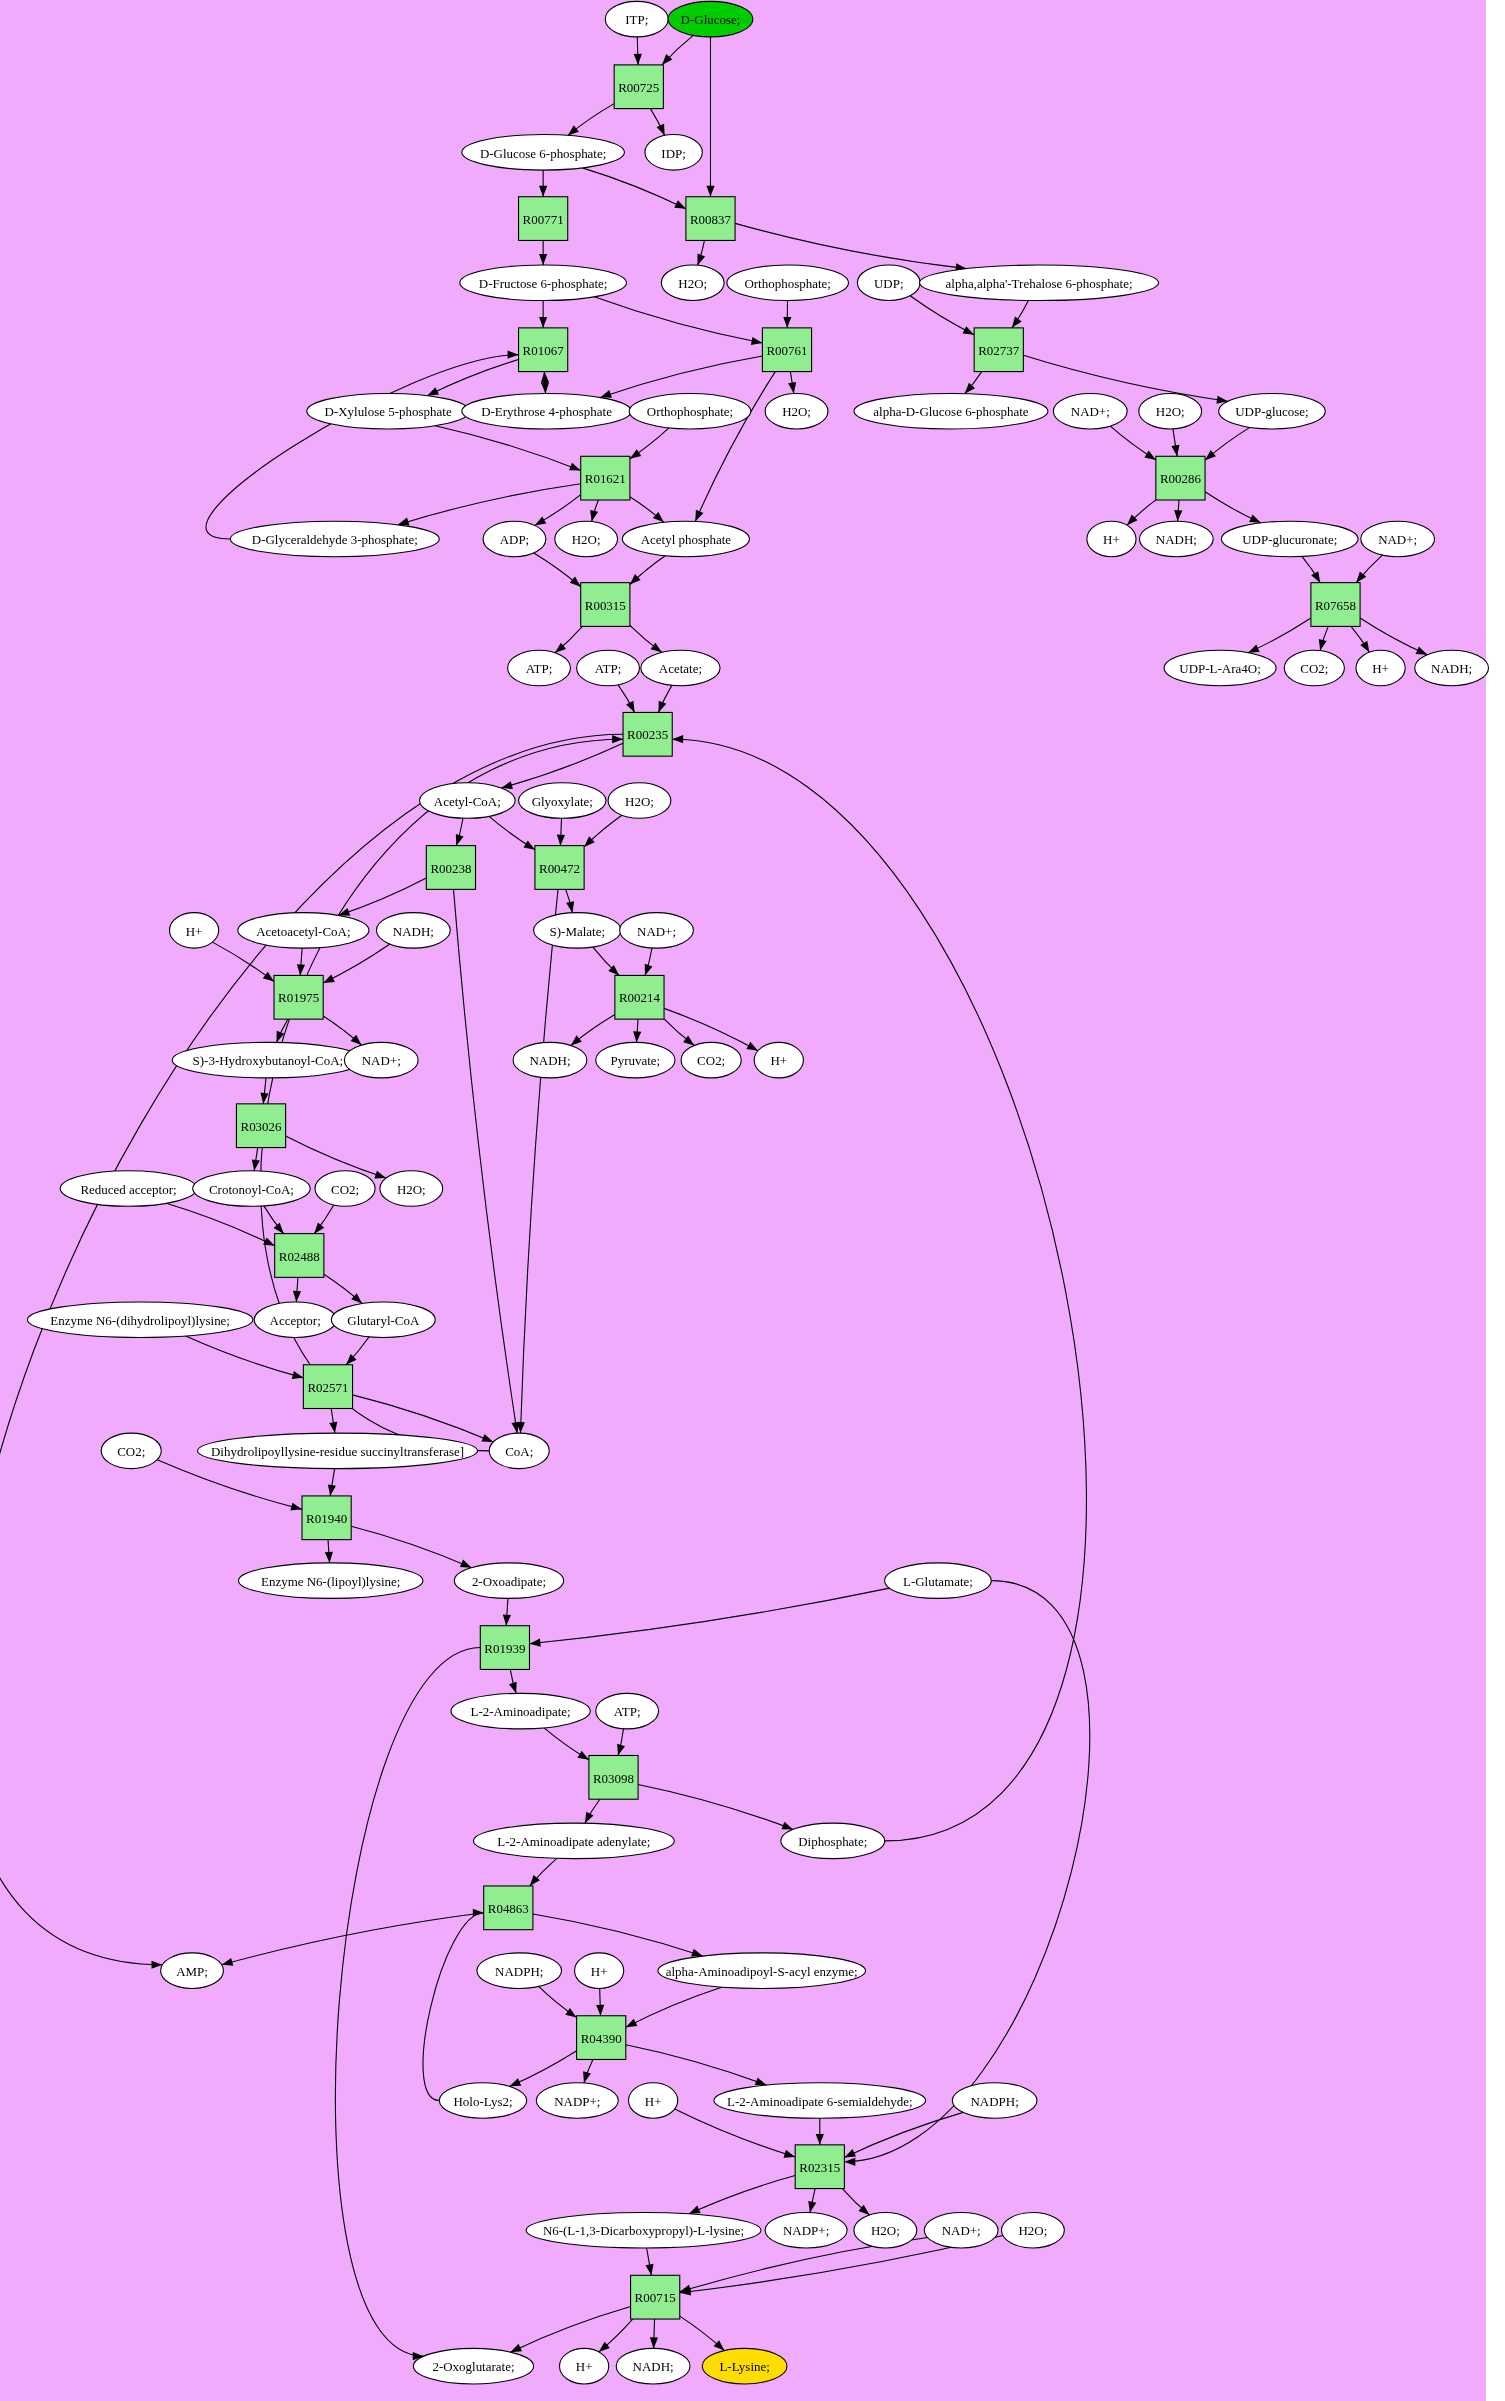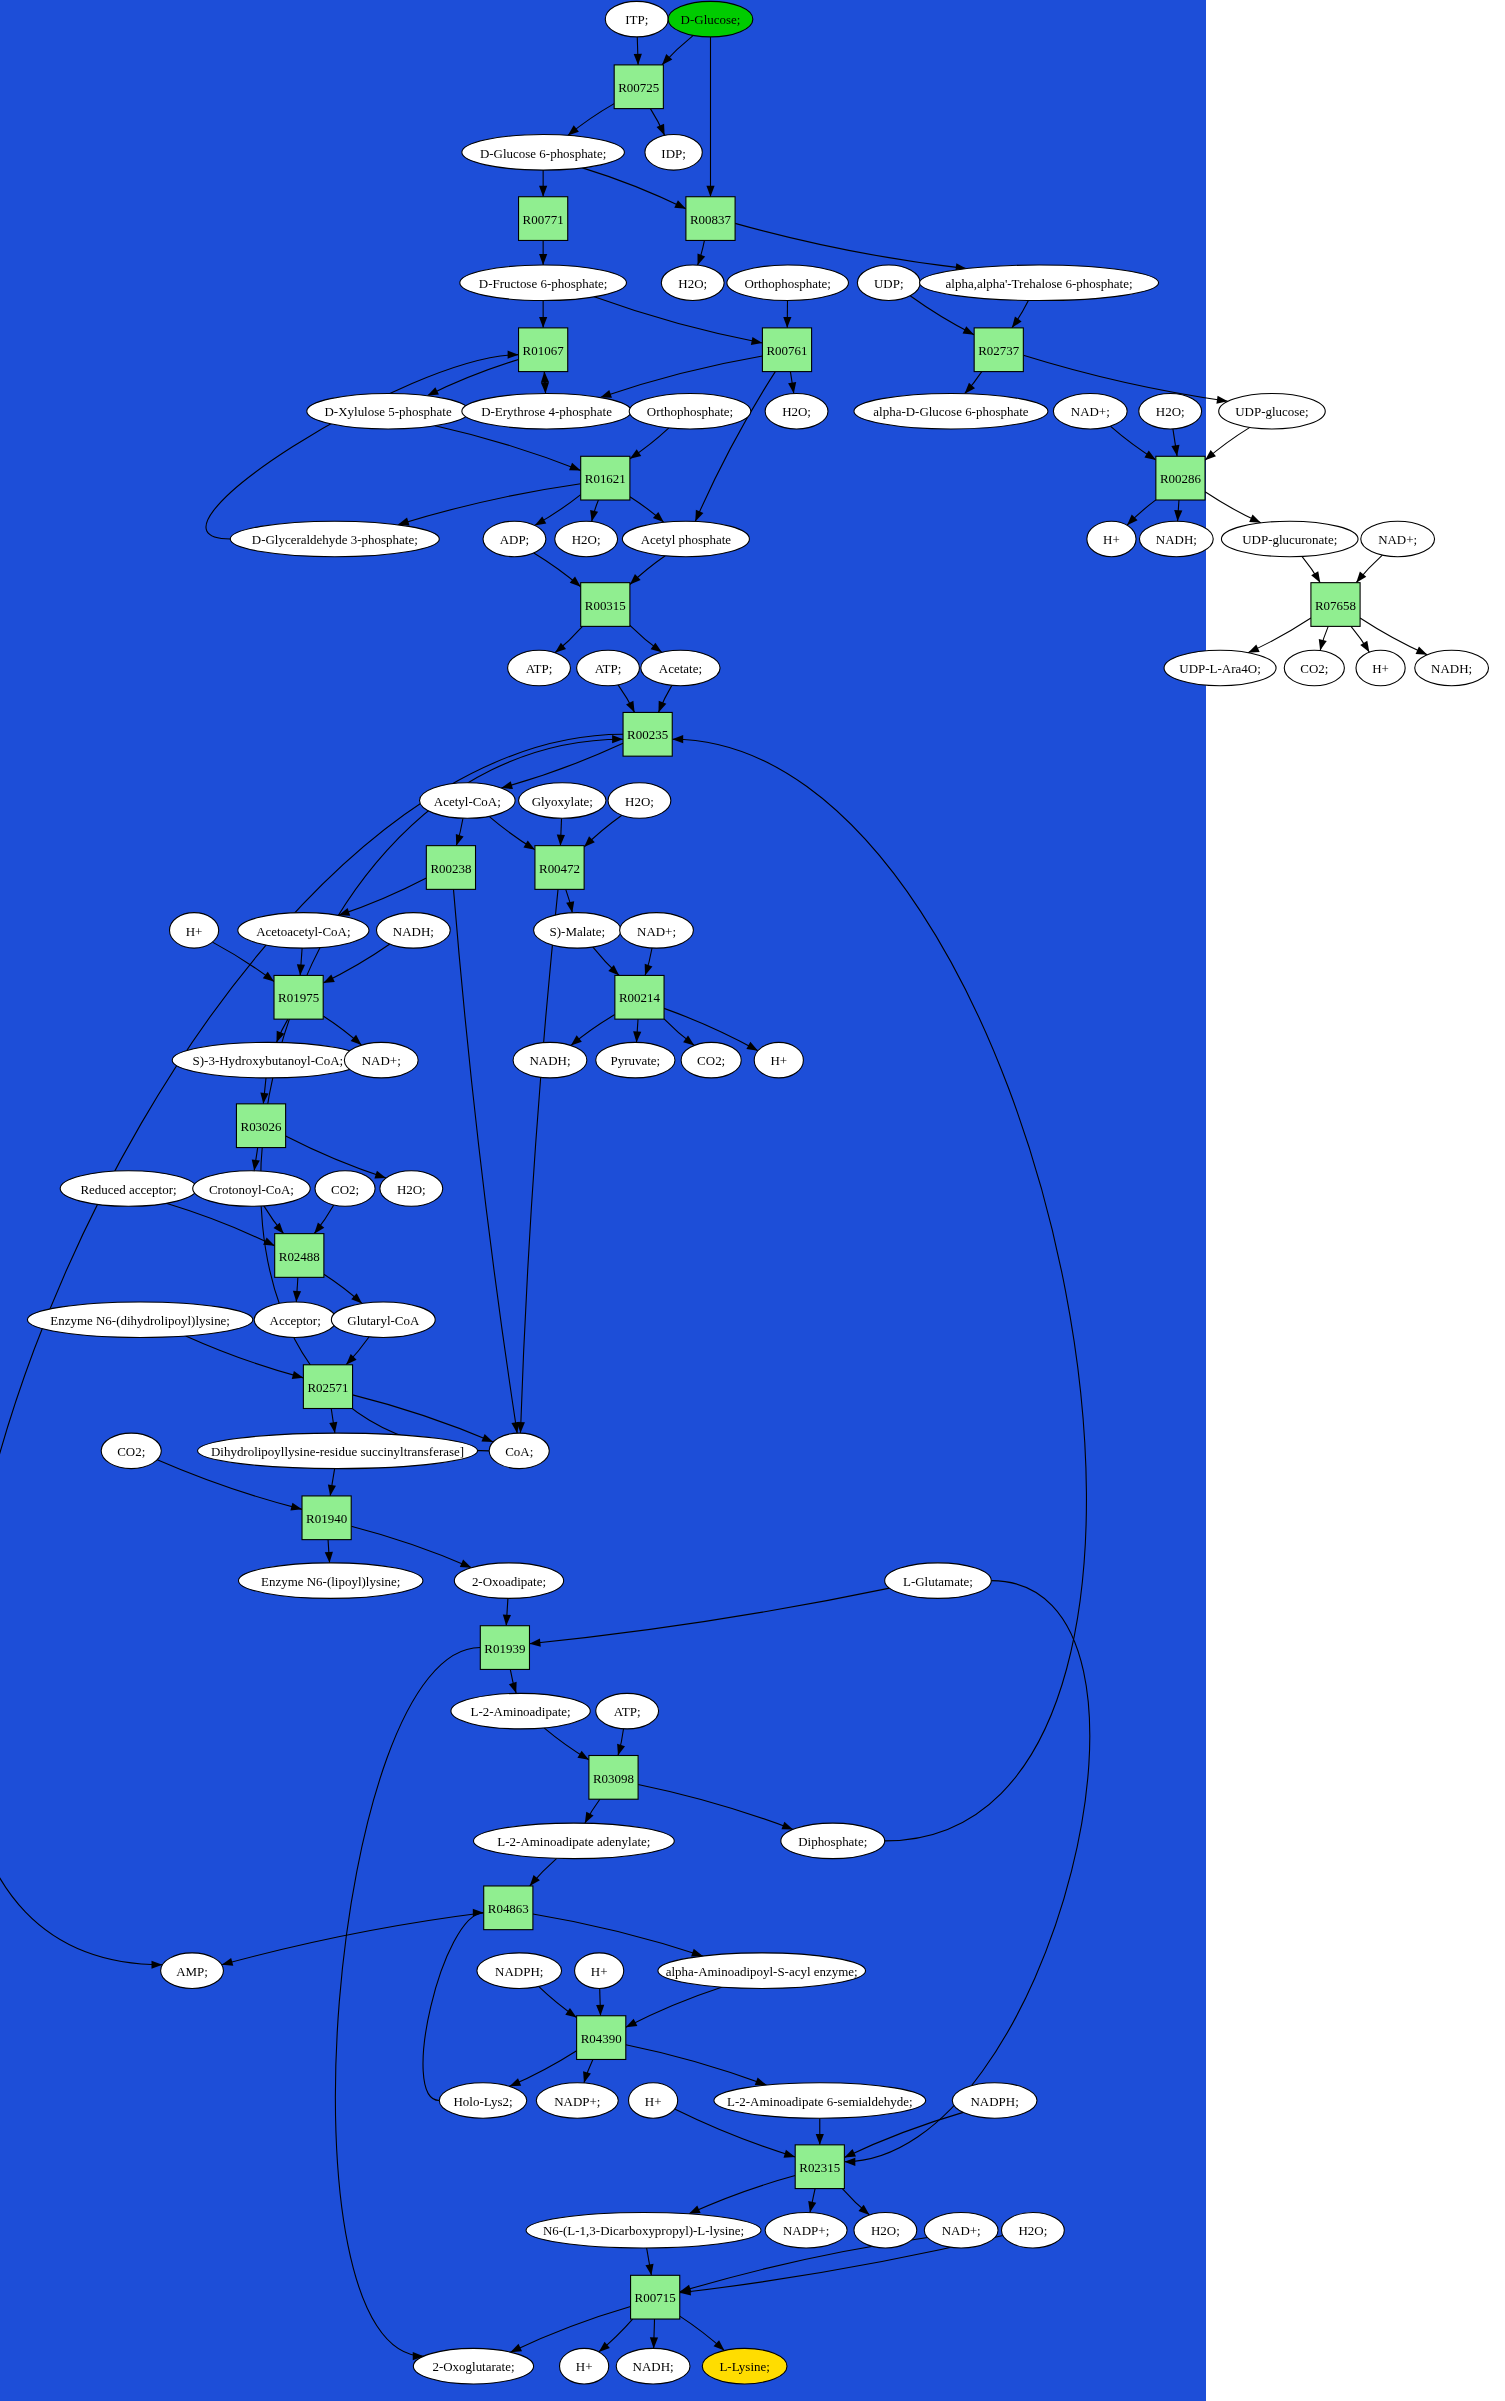--- a/index.html
+++ b/index.html
@@ -3,7 +3,7 @@
 <meta charset="utf-8">
 <style>
   html,body{margin:0;padding:0;background:#ffffff;}
-  #canvas{position:relative;width:1206px;height:2401px;background:#1d4ed8;
+  #canvas{position:relative;width:1486px;height:2401px;background:#f0abfc;
     font-family:"Liberation Serif", serif;}
   svg#graph{position:absolute;left:0;top:0;width:1505px;height:2401px;}
   .edge{fill:none;stroke:#000000;stroke-width:1.6px;}

